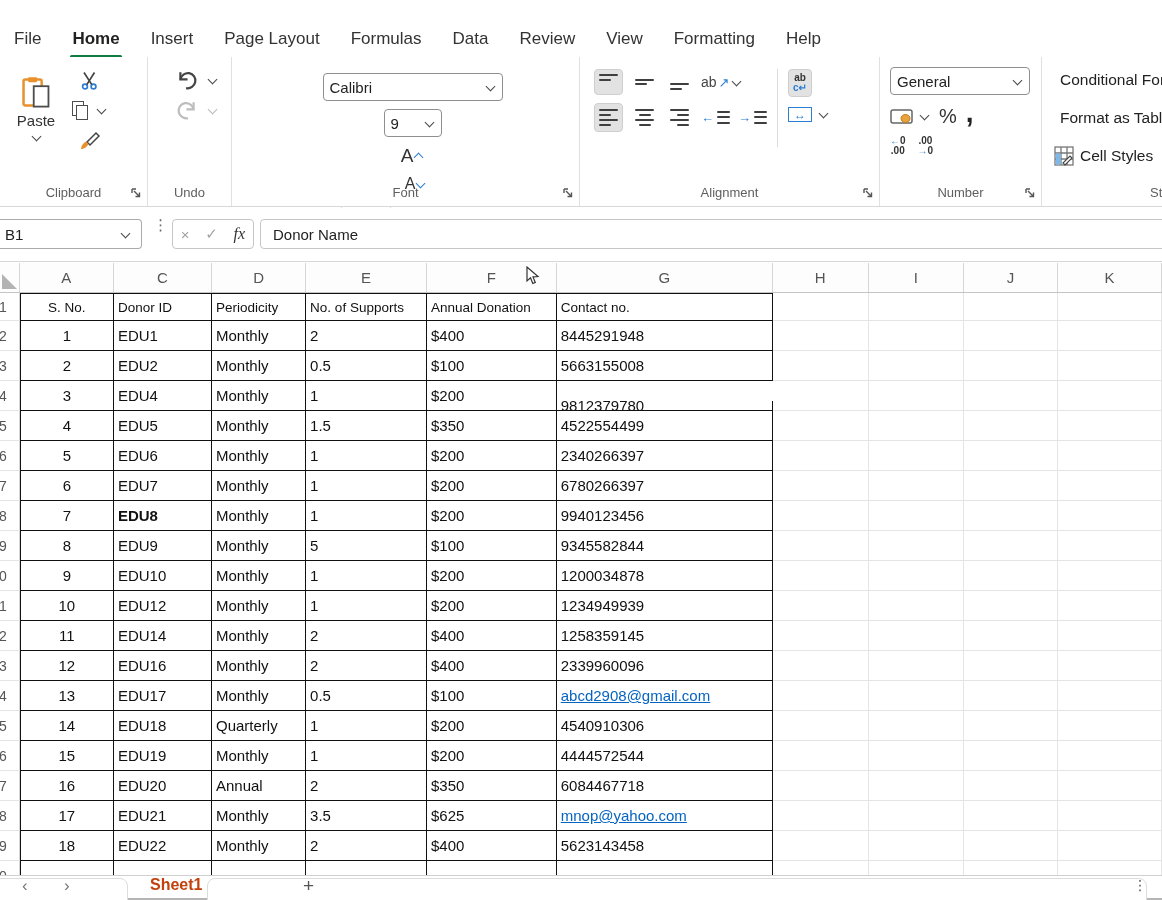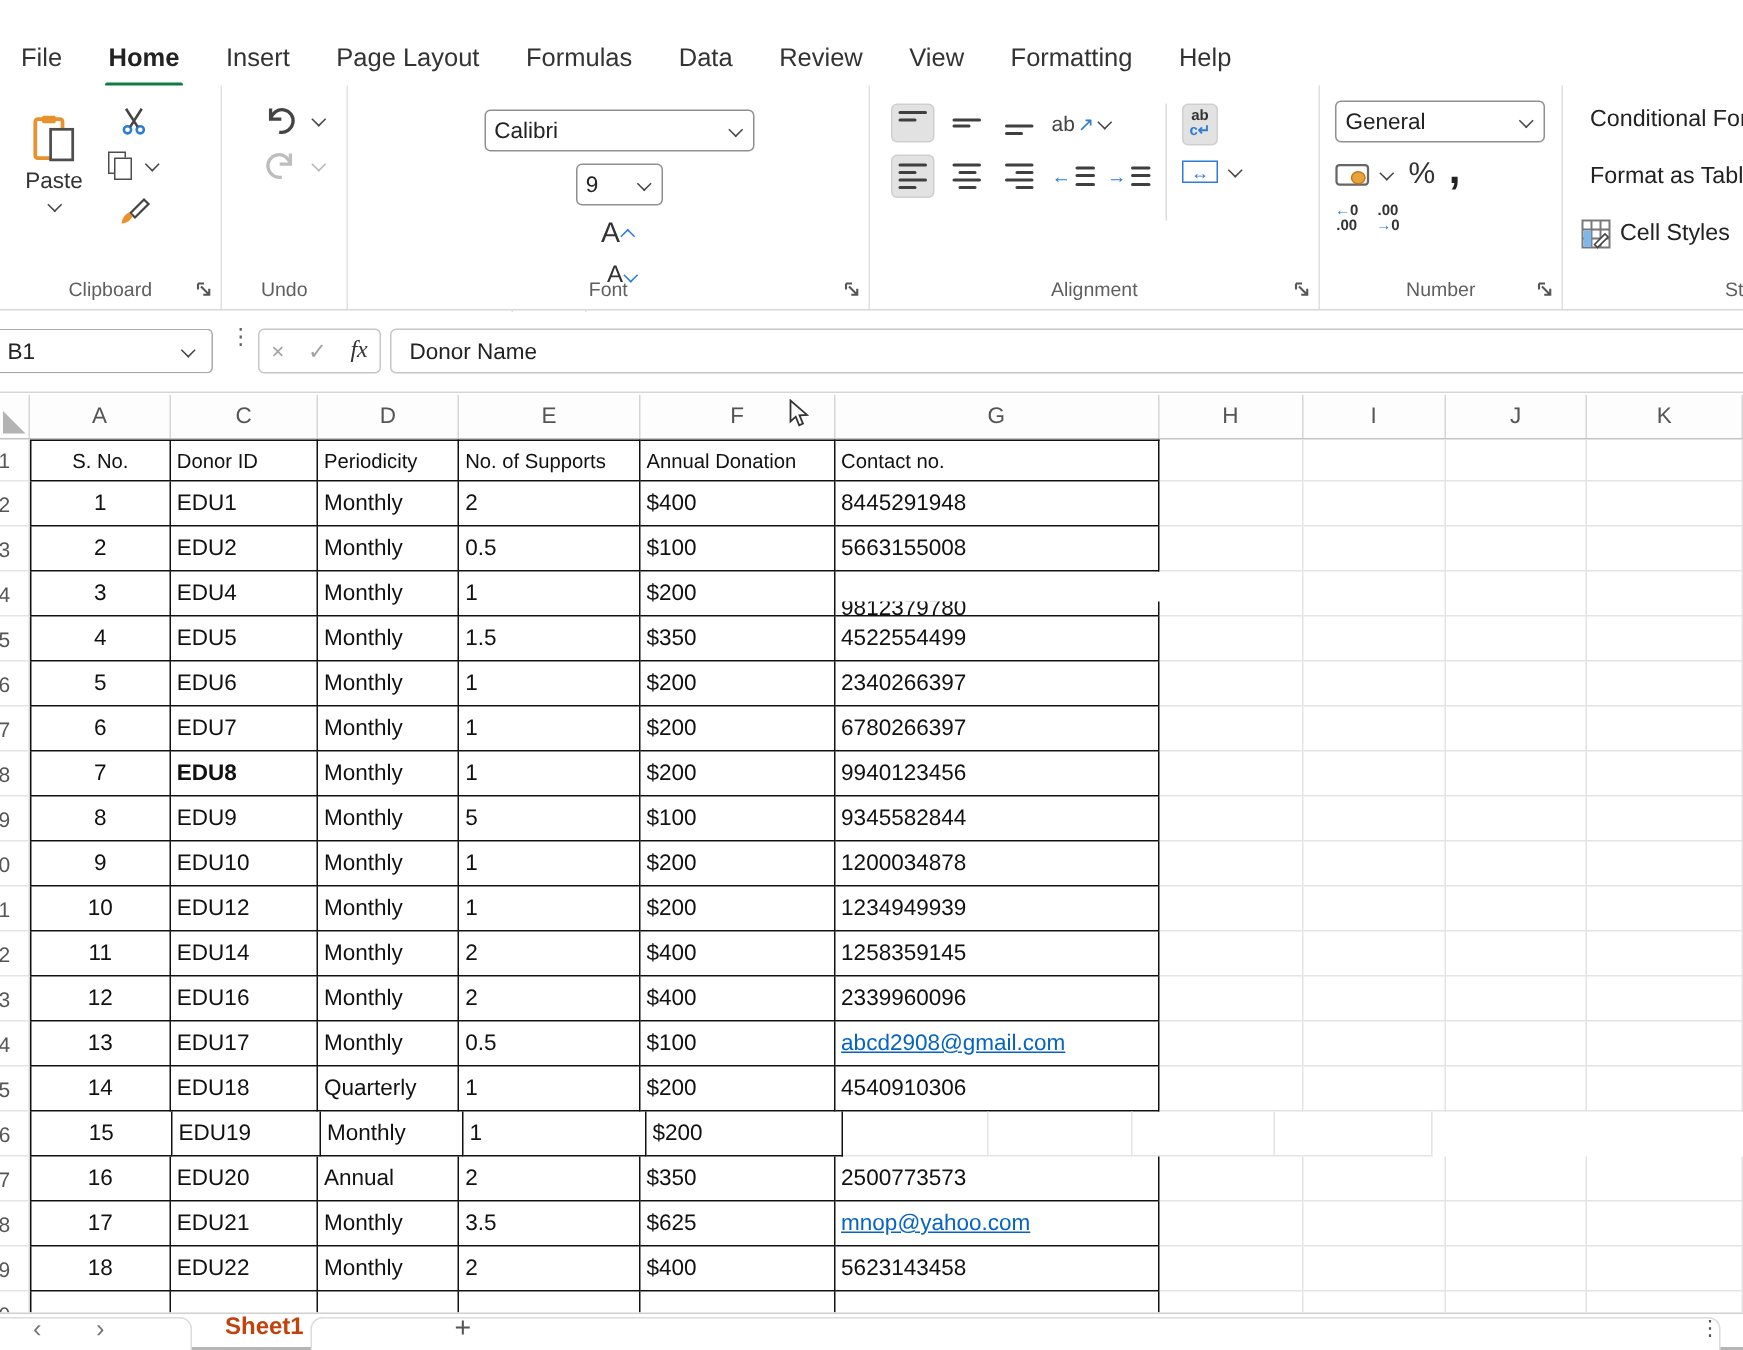--- a/index.html
+++ b/index.html
@@ -644,6 +644,7 @@
         <div class="cell tbl" style="width: 95px;">Monthly</div>
         <div class="cell tbl" style="width: 122px;">1</div>
         <div class="cell tbl" style="width: 131px;">$200</div>
+        <div class="cell tbl" style="width: 218px;">4444572544</div>
         <div class="cell" style="width: 97px;"></div>
         <div class="cell" style="width: 96px;"></div>
         <div class="cell" style="width: 95px;"></div>

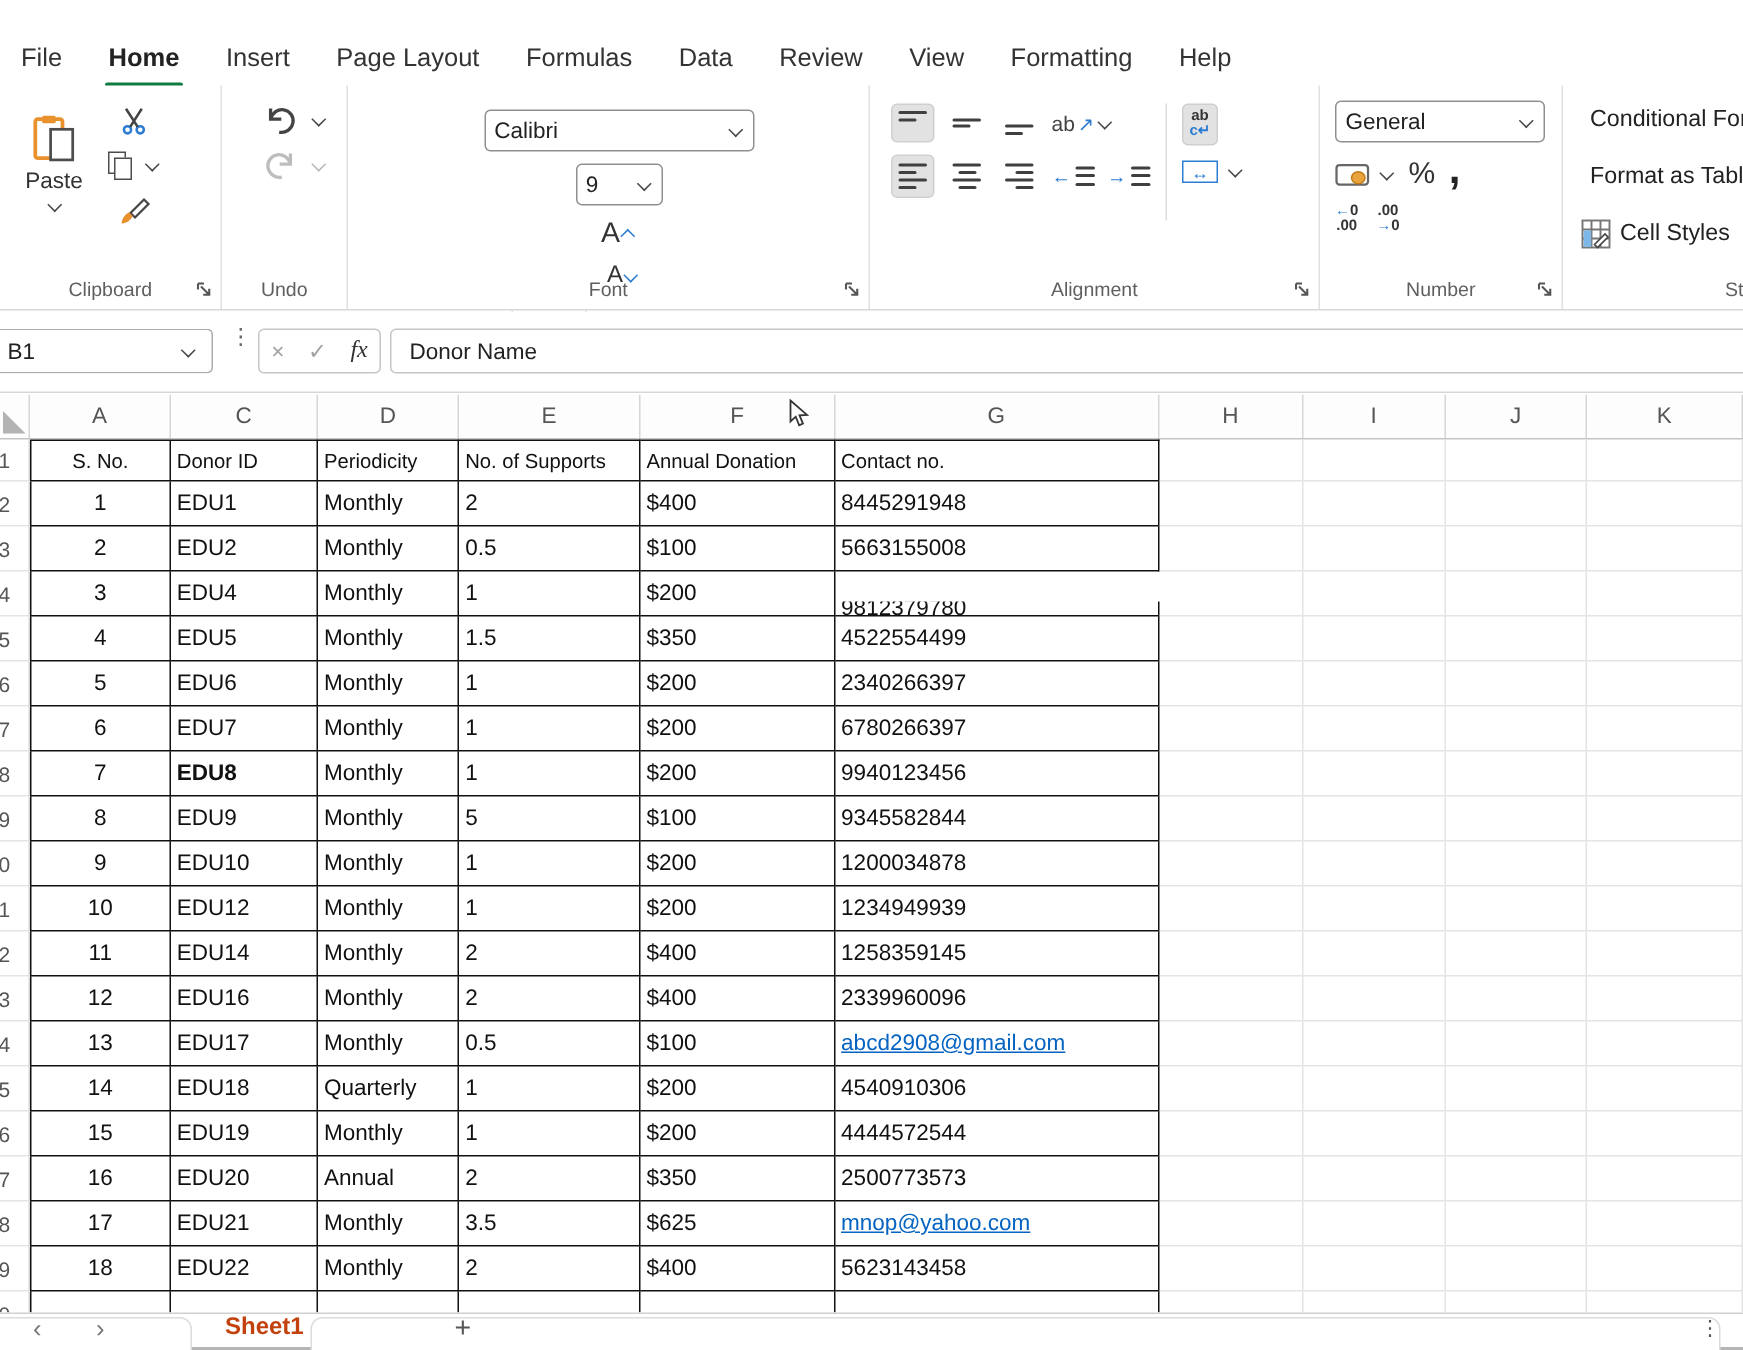--- a/index.html
+++ b/index.html
@@ -659,7 +659,7 @@
         <div class="cell tbl" style="width: 95px;">Annual</div>
         <div class="cell tbl" style="width: 122px;">2</div>
         <div class="cell tbl" style="width: 131px;">$350</div>
-        <div class="cell tbl" style="width: 218px;">2500773573</div>
+        <div class="cell tbl" style="width: 218px;">6084467718</div>
         <div class="cell" style="width: 97px;"></div>
         <div class="cell" style="width: 96px;"></div>
         <div class="cell" style="width: 95px;"></div>

